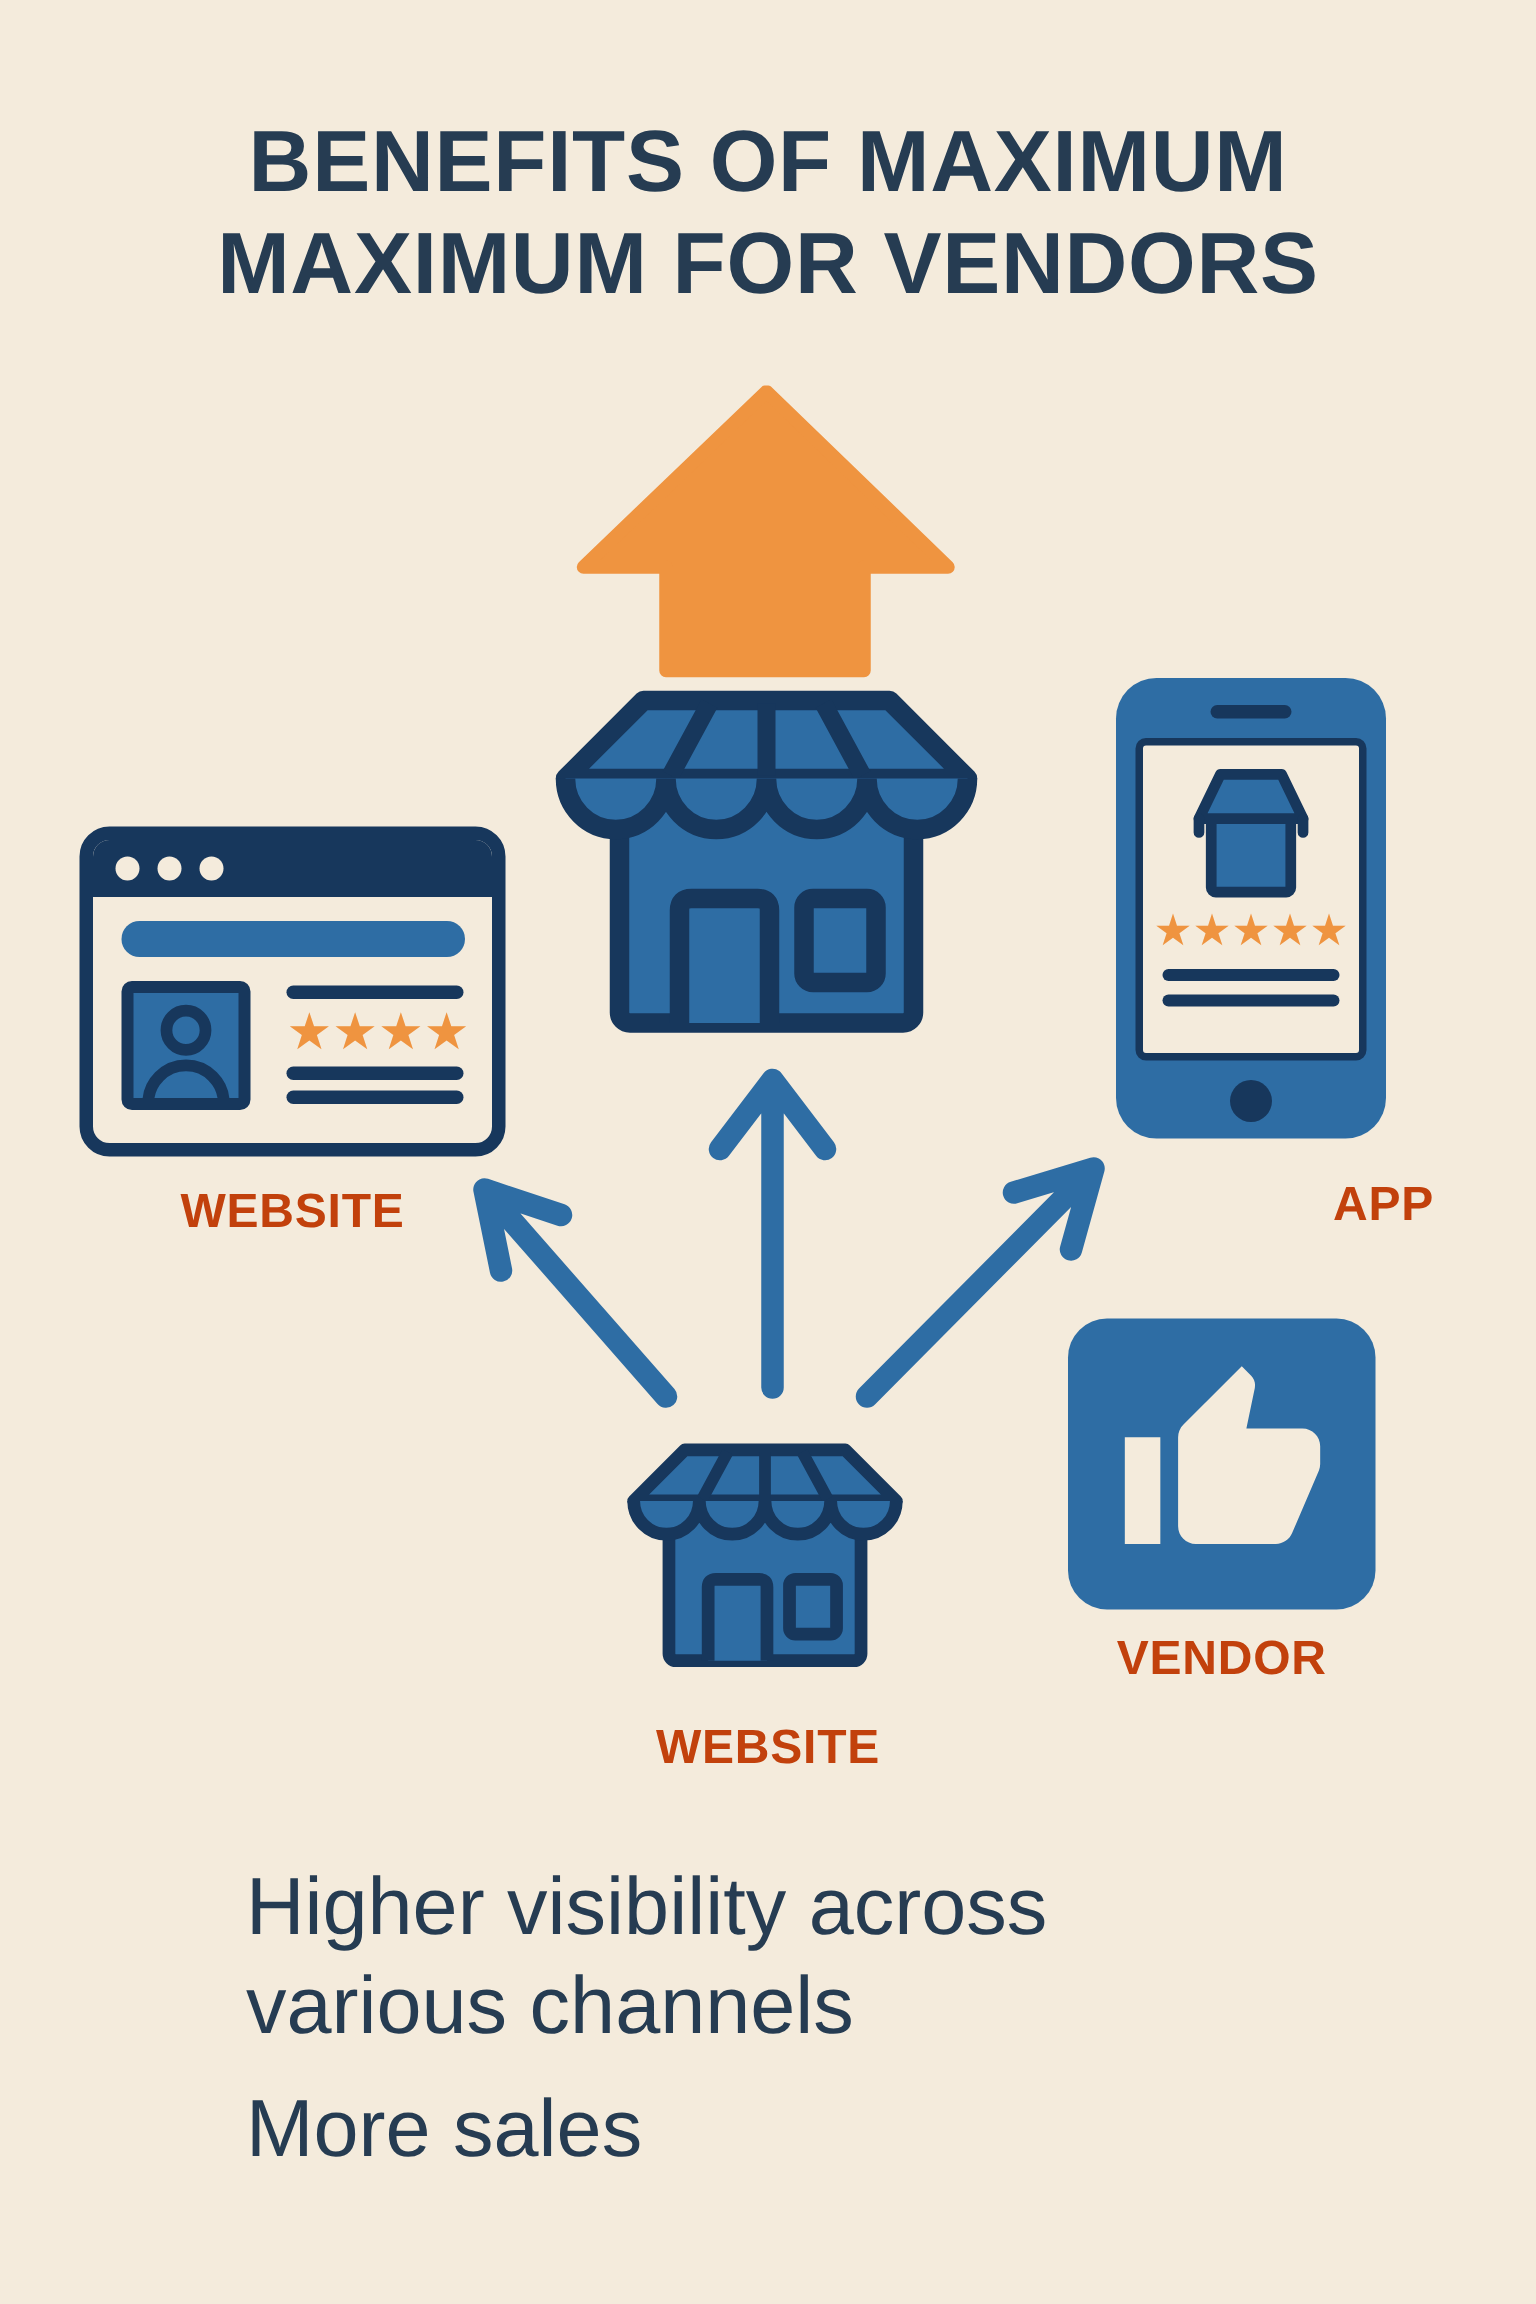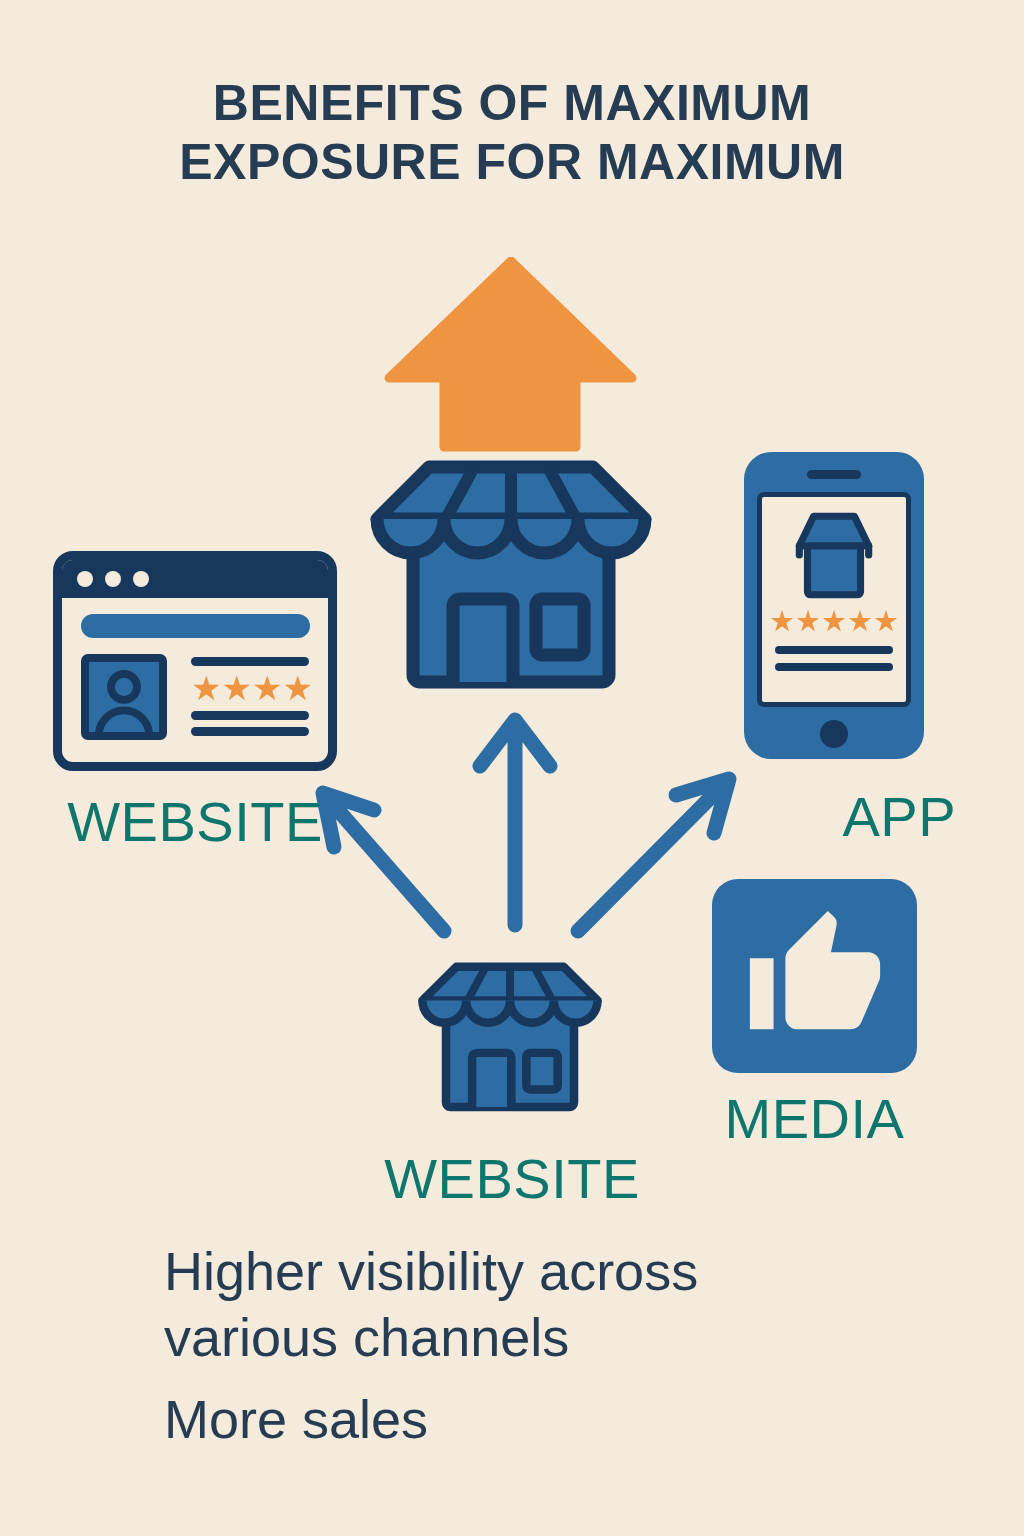--- a/index.html
+++ b/index.html
@@ -11,7 +11,7 @@
   }
   .title {
     position:absolute; top:74px; left:0; width:100%;
-    text-align:center; font-weight:bold; font-size:50px; line-height:1.18;
+    text-align:center; font-weight:bold; font-size:58px; line-height:1.18;
     color:#263c52; letter-spacing:0.5px;
   }
   

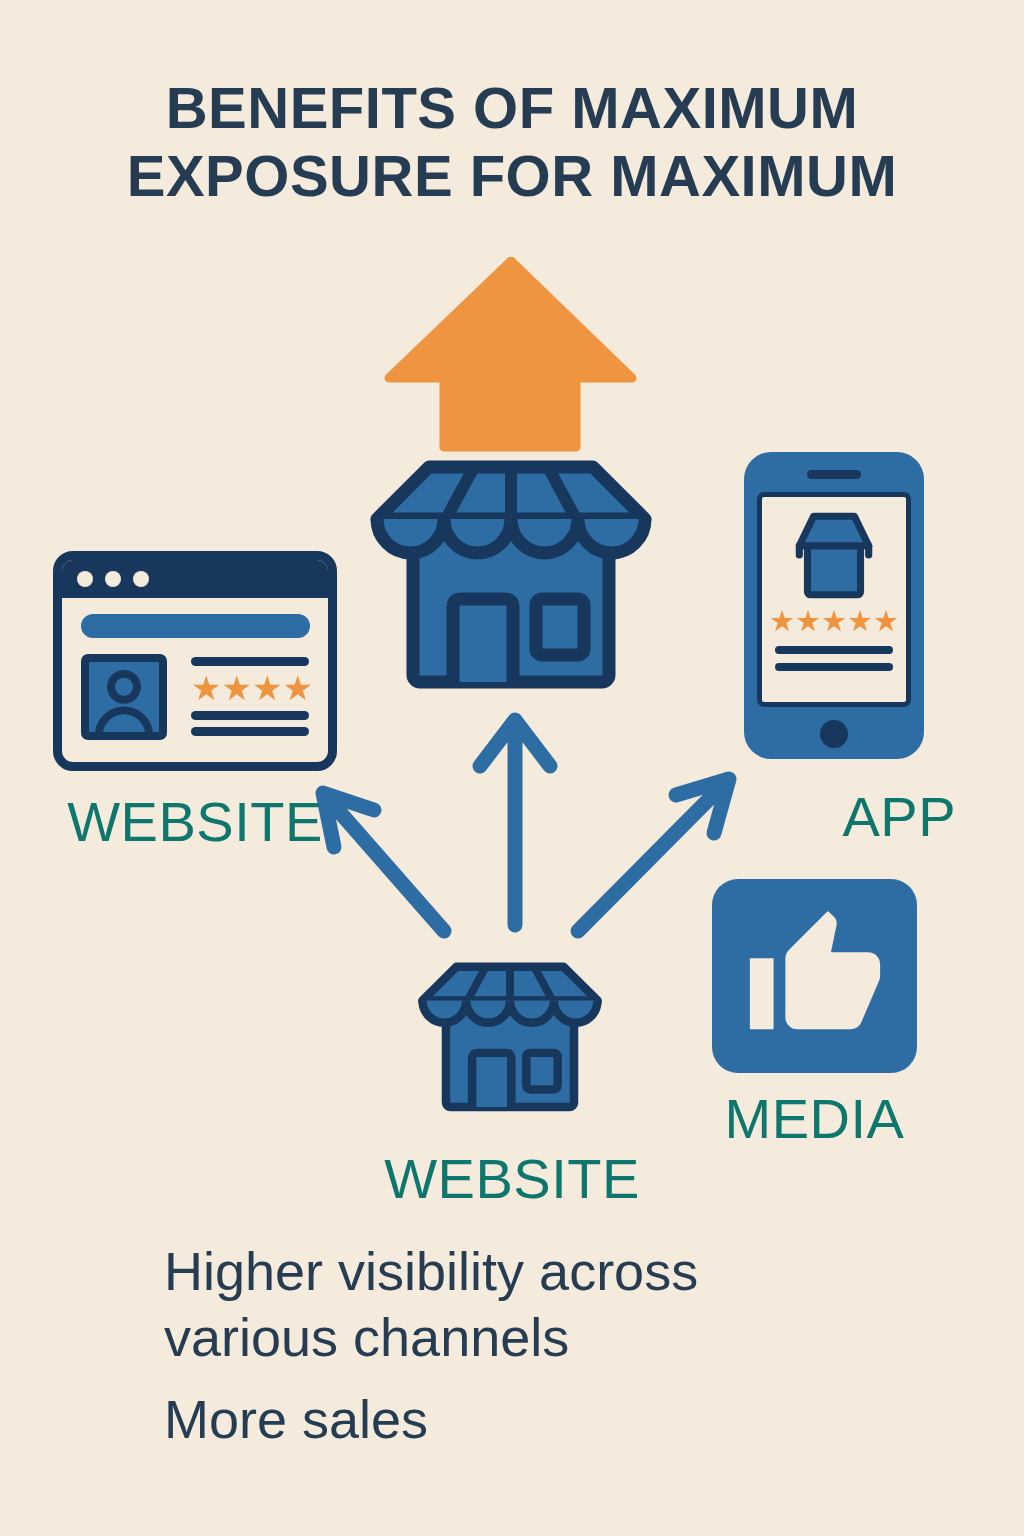--- a/index.html
+++ b/index.html
@@ -97,7 +97,7 @@
 
   <div class="title">
     <div>BENEFITS OF MAXIMUM</div>
-    <div>EXPOSURE FOR MAXIMUM</div>
+    <div>MAXIMUM FOR VENDORS</div>
   </div>
 
   <svg class="growth-arrow" viewBox="0 0 258 196">

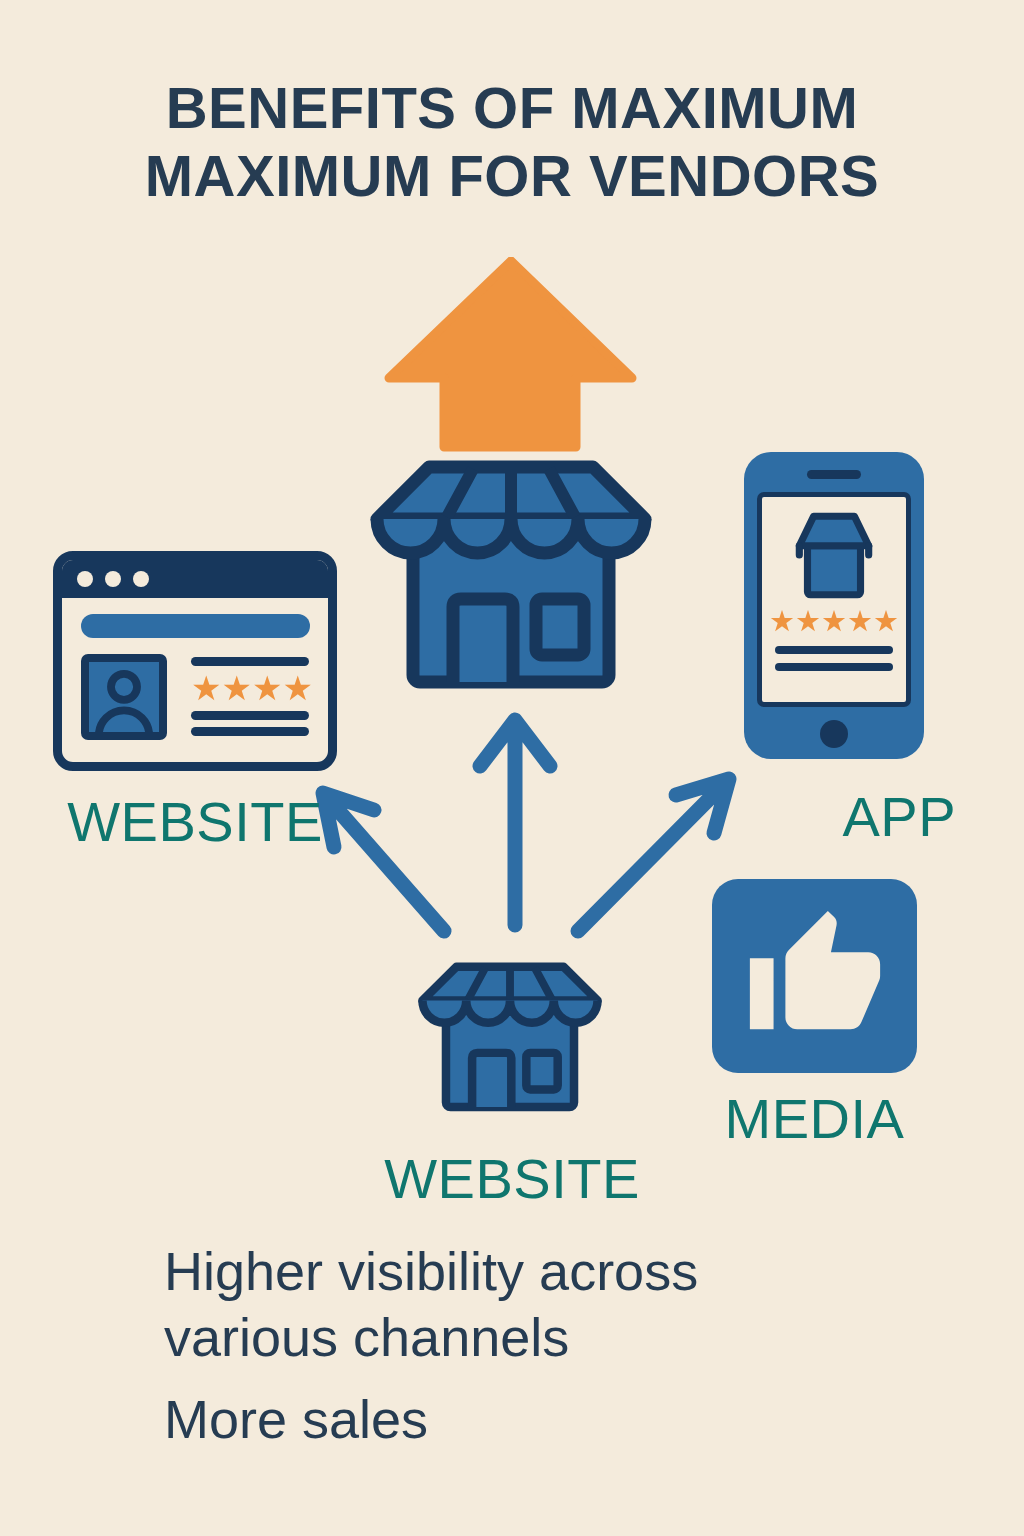--- a/index.html
+++ b/index.html
@@ -60,7 +60,7 @@
     display:flex; align-items:center; justify-content:center;
   }
   
-  .node-label { position:absolute; font-weight:normal; font-size:56px; color:#0f766e; letter-spacing:0.5px; }
+  .node-label { position:absolute; font-weight:bold; font-size:32px; color:#c2410c; letter-spacing:0.5px; }
   .label-website { left:53px; top:789px; width:284px; text-align:center; }
   .label-app { left:776px; top:784px; width:180px; text-align:right; }
   .label-social { left:712px; top:1087px; width:205px; text-align:center; line-height:1.14; }

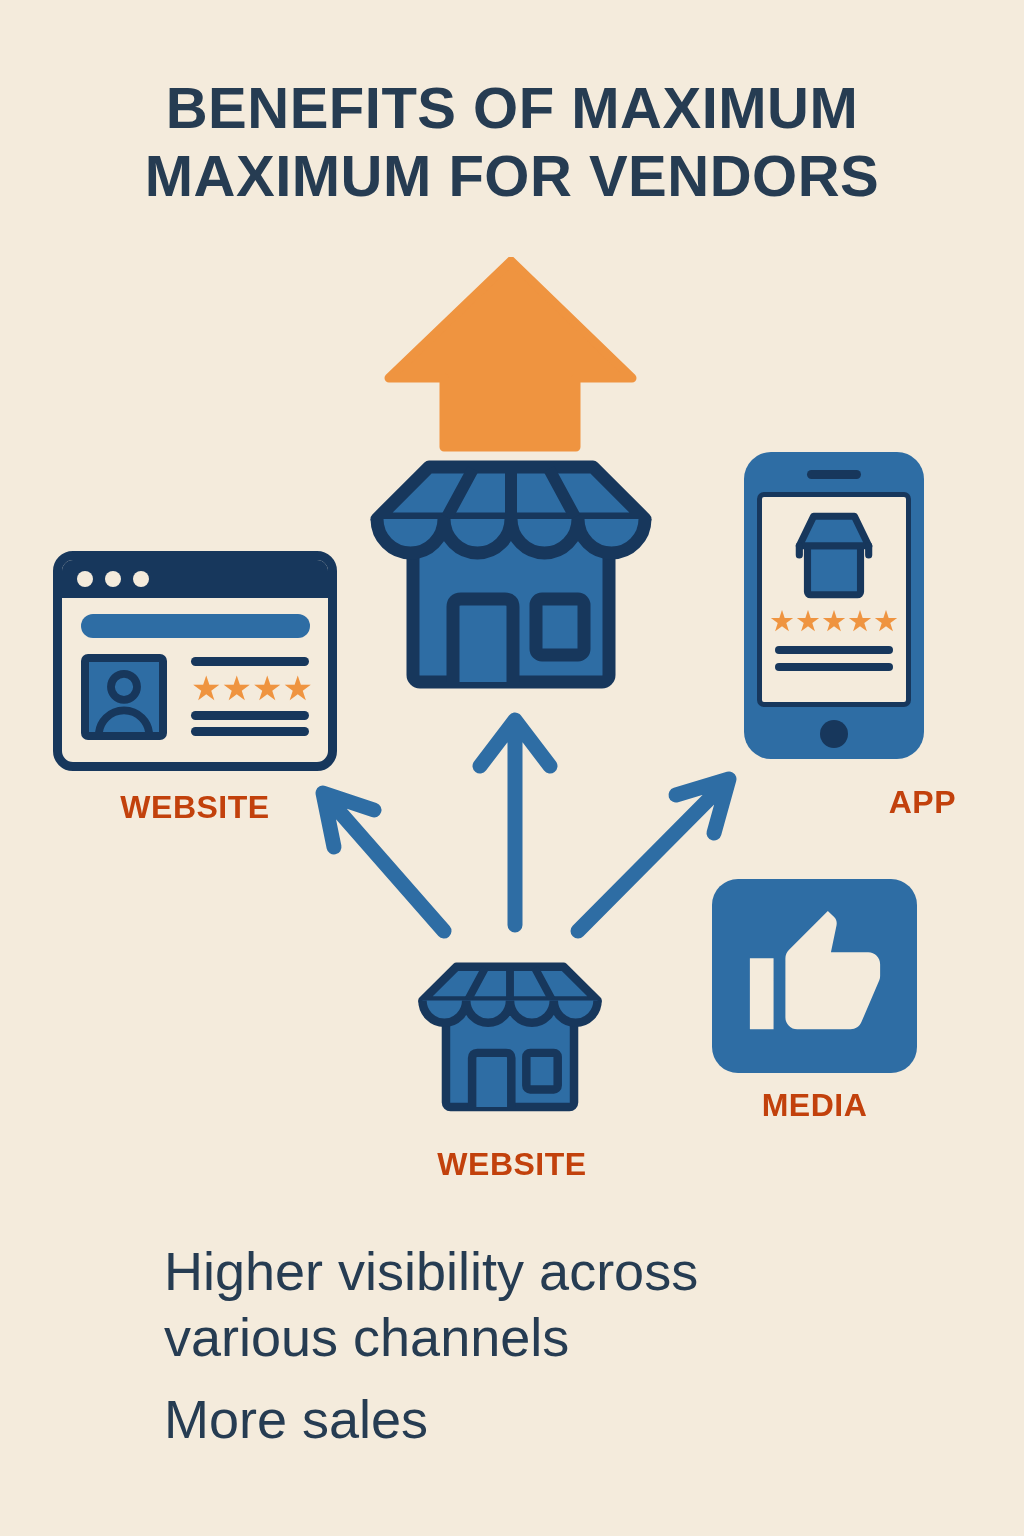--- a/index.html
+++ b/index.html
@@ -167,7 +167,7 @@
   <div class="node-label label-website">WEBSITE</div>
   <div class="node-label label-app">APP</div>
   <div class="node-label label-social">
-    <div>MEDIA</div>
+    <div>VENDOR</div>
   </div>
   <div class="node-label label-vendor">WEBSITE</div>
 

